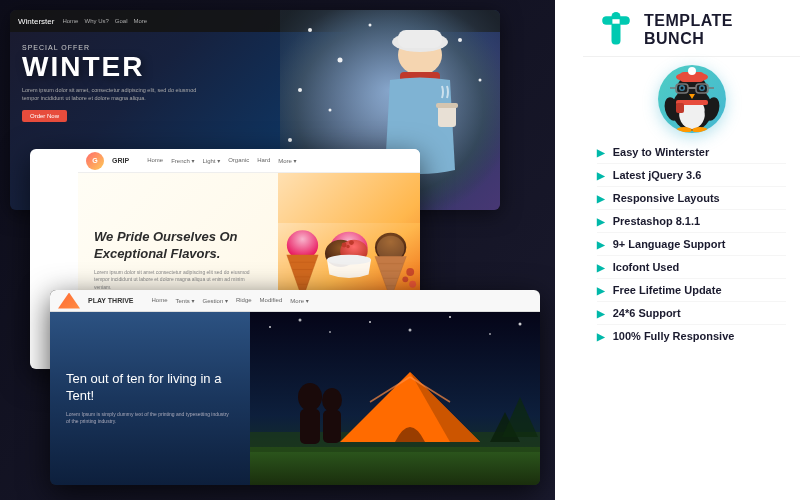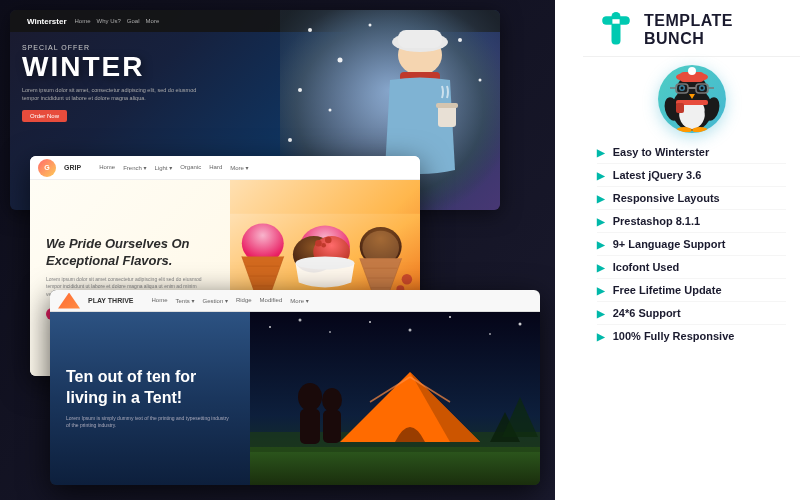--- a/index.html
+++ b/index.html
@@ -55,8 +55,7 @@
     .winter-logo {
       color: #fff;
       font-size: 8px;
-      font-weight: bold;
-      margin-left: 9px;
+      font-weight: normal;
     }
     .winter-nav-links {
       display: flex;

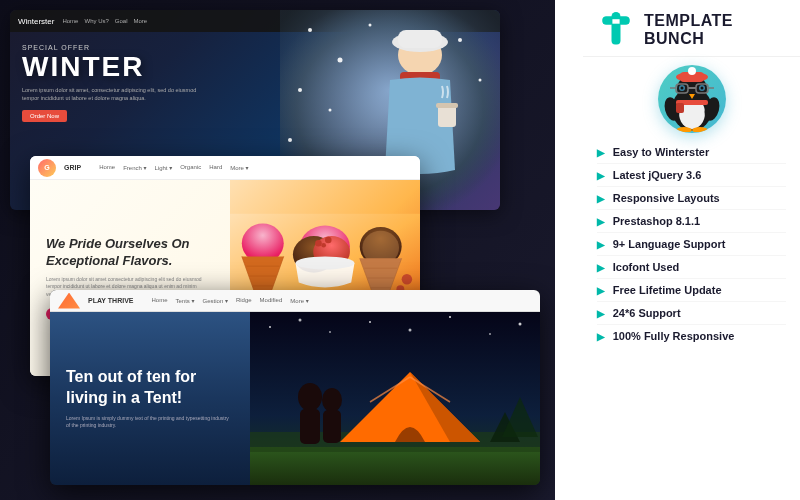--- a/index.html
+++ b/index.html
@@ -119,7 +119,7 @@
     
     .screenshot-icecream {
       position: absolute;
-      top: 146px;
+      top: 139px;
       left: 20px;
       width: 390px;
       height: 220px;
@@ -128,6 +128,7 @@
       overflow: hidden;
       box-shadow: 0 8px 30px rgba(0,0,0,0.6);
       z-index: 2;
+      padding-left: 48px;
     }
 
     .icecream-nav {

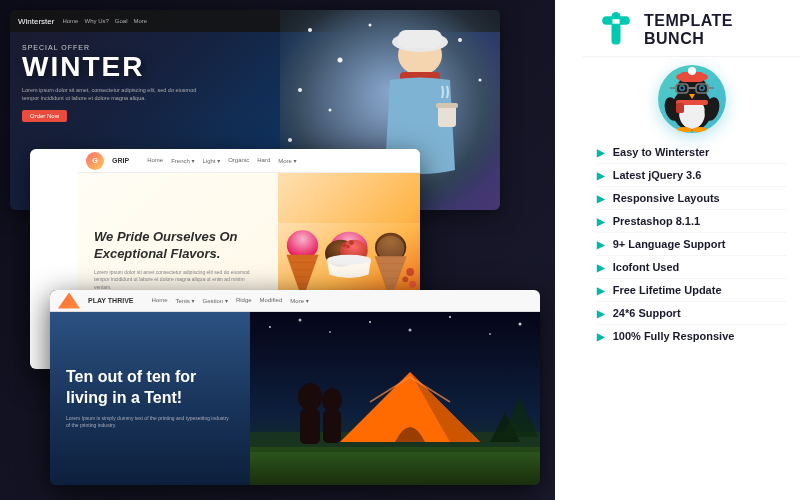--- a/index.html
+++ b/index.html
@@ -268,8 +268,8 @@
       justify-content: center;
     }
     .tent-headline {
-      font-size: 16px;
-      font-weight: 700;
+      font-size: 13px;
+      font-weight: 400;
       color: #fff;
       line-height: 1.3;
     }

